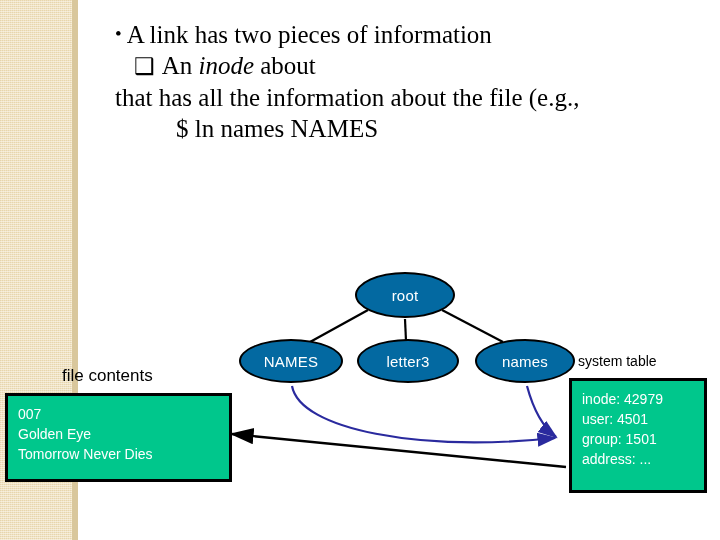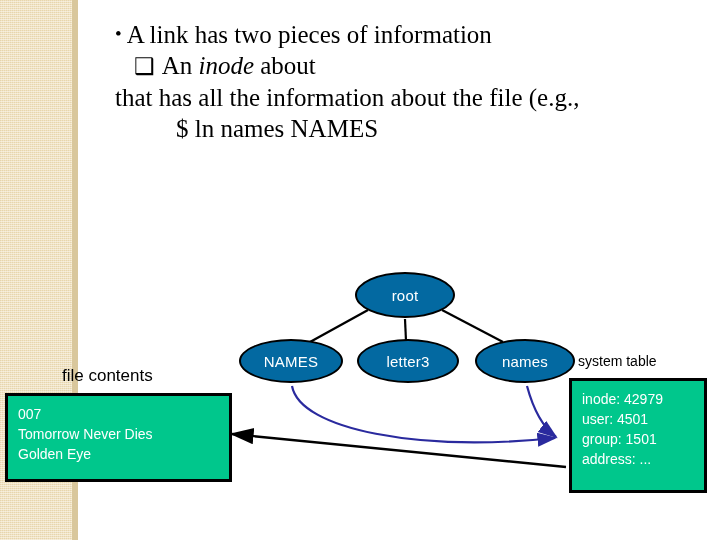--- a/index.html
+++ b/index.html
@@ -170,8 +170,8 @@
 
     <div class="box" style="left:5px; top:393px; width:227px; height:89px;">
       <div>007</div>
+      <div>Golden Eye</div>
       <div>Tomorrow Never Dies</div>
-      <div>Golden Eye</div>
     </div>
 
     <div class="box" style="left:569px; top:378px; width:138px; height:115px;">

